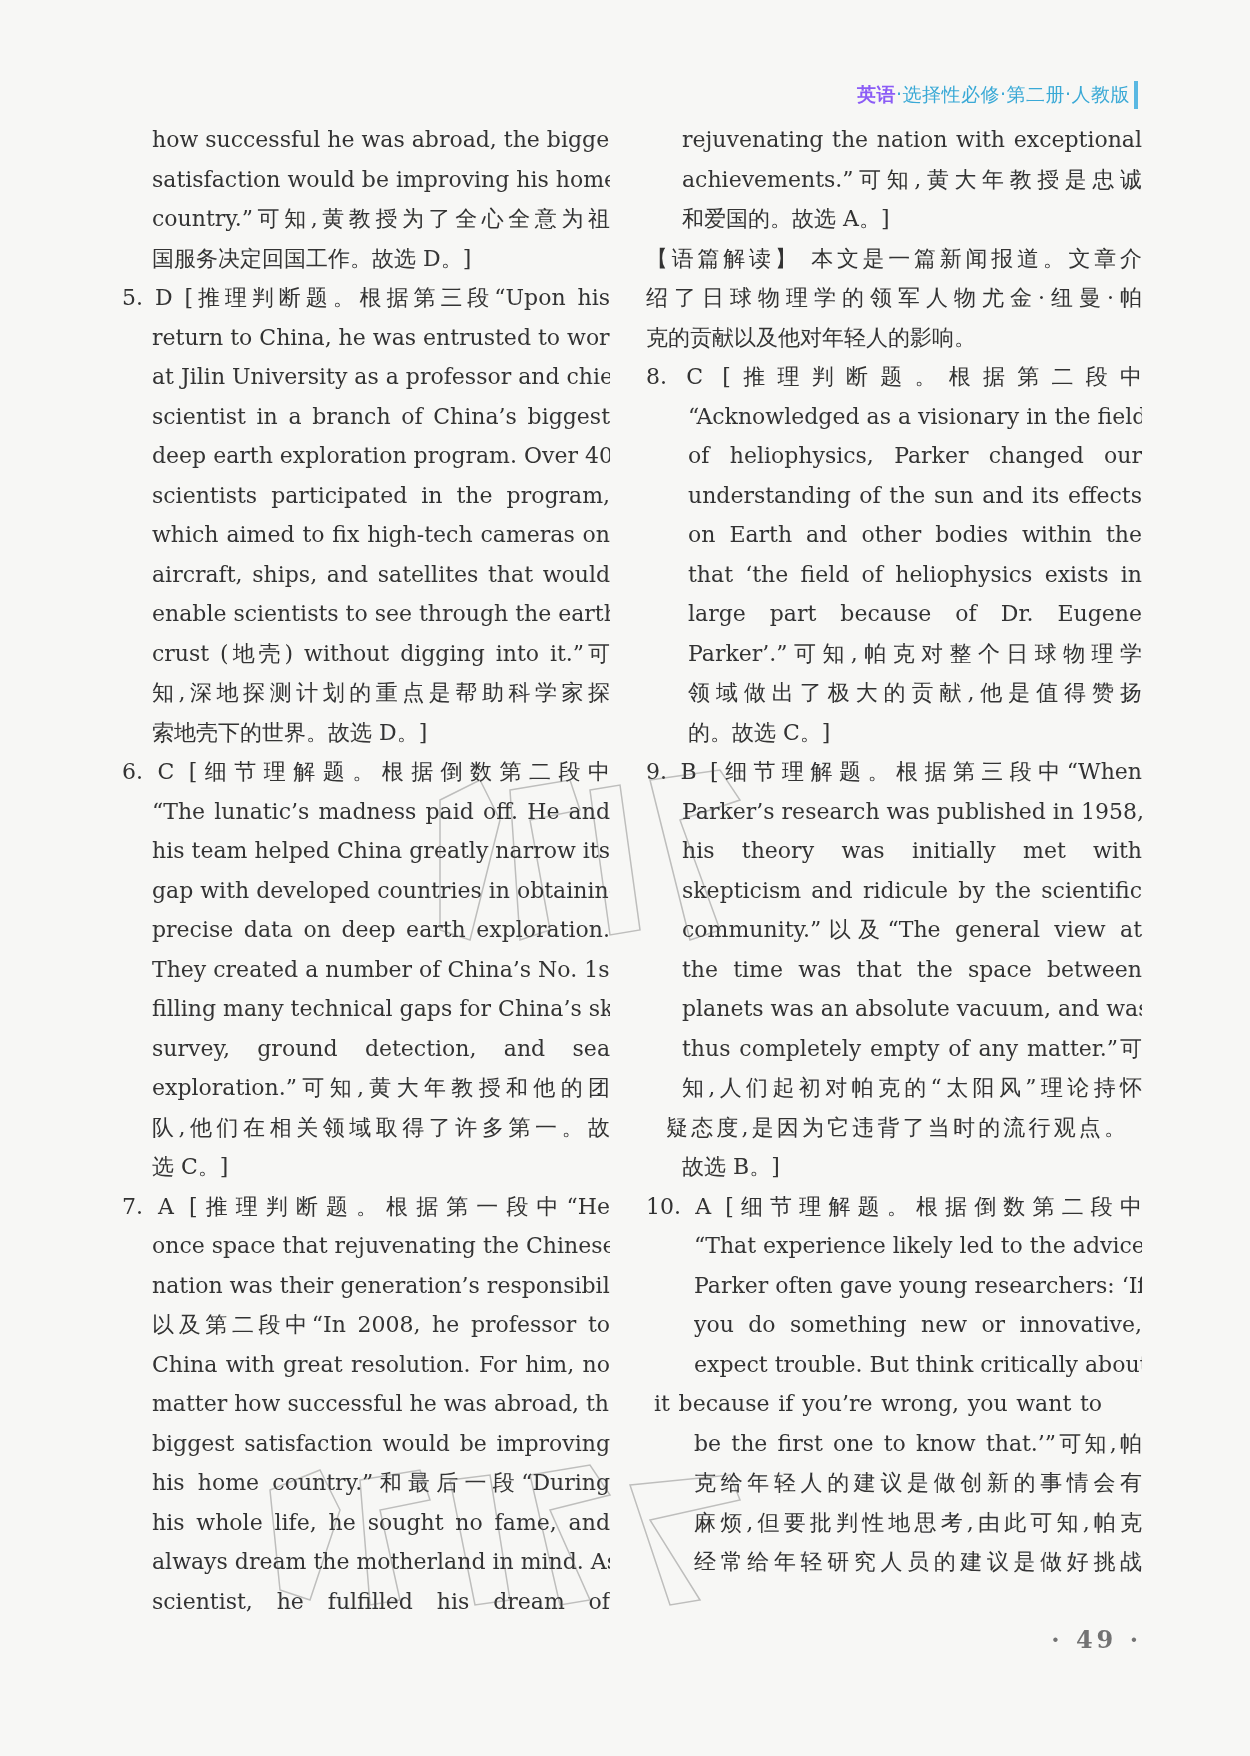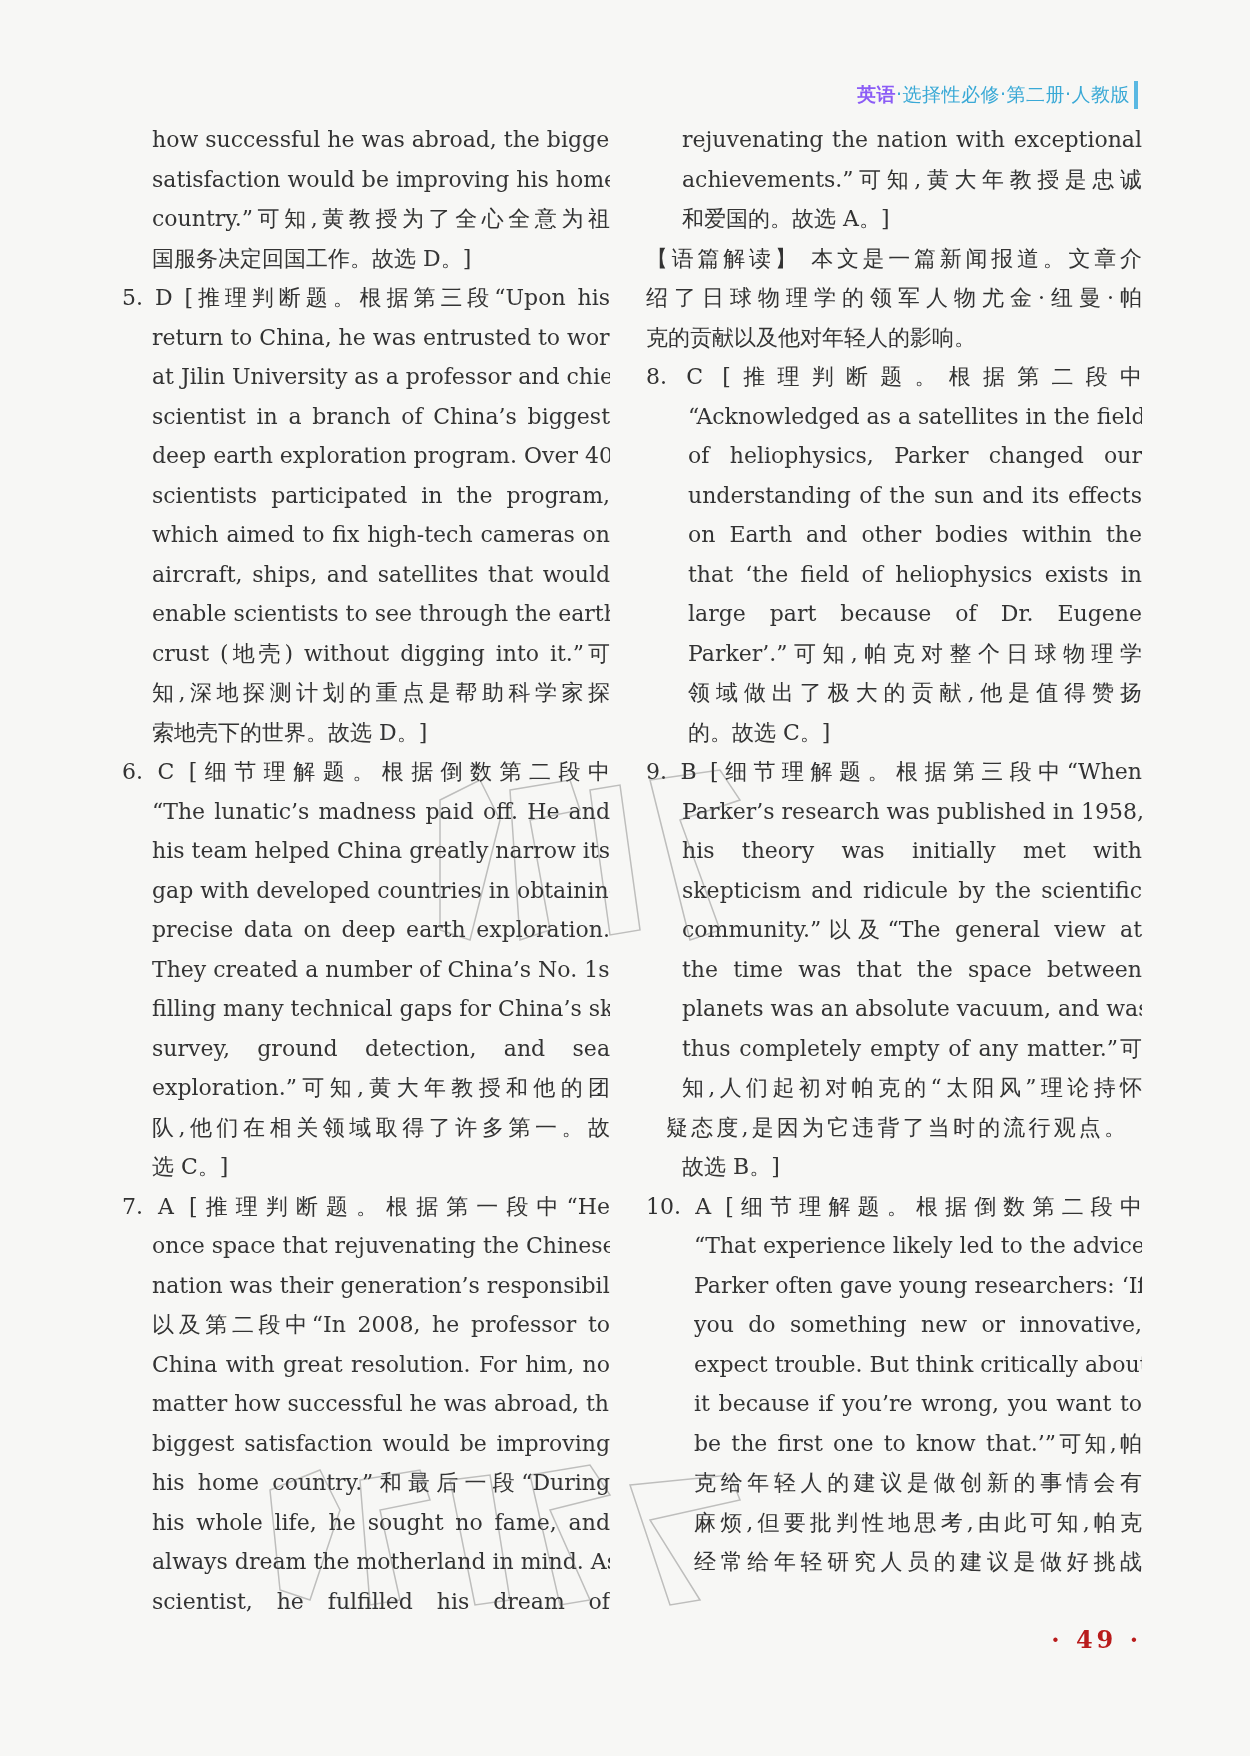--- a/index.html
+++ b/index.html
@@ -86,7 +86,7 @@
   <div class="line" style="margin-left:-8px;width:496px;">绍了日球物理学的领军人物尤金·纽曼·帕</div>
   <div class="line last" style="margin-left:-8px;width:496px;">克的贡献以及他对年轻人的影响。</div>
   <div class="line" style="margin-left:-8px;width:496px;">8. C  [推理判断题。根据第二段中</div>
-  <div class="line" style="margin-left:34px;width:454px">“Acknowledged as a satellites in the field</div>
+  <div class="line" style="margin-left:34px;width:454px">“Acknowledged as a visionary in the field</div>
   <div class="line" style="margin-left:34px;width:454px">of heliophysics, Parker changed our</div>
   <div class="line" style="margin-left:34px;width:454px">understanding of the sun and its effects</div>
   <div class="line" style="margin-left:34px;width:454px">on Earth and other bodies within the</div>

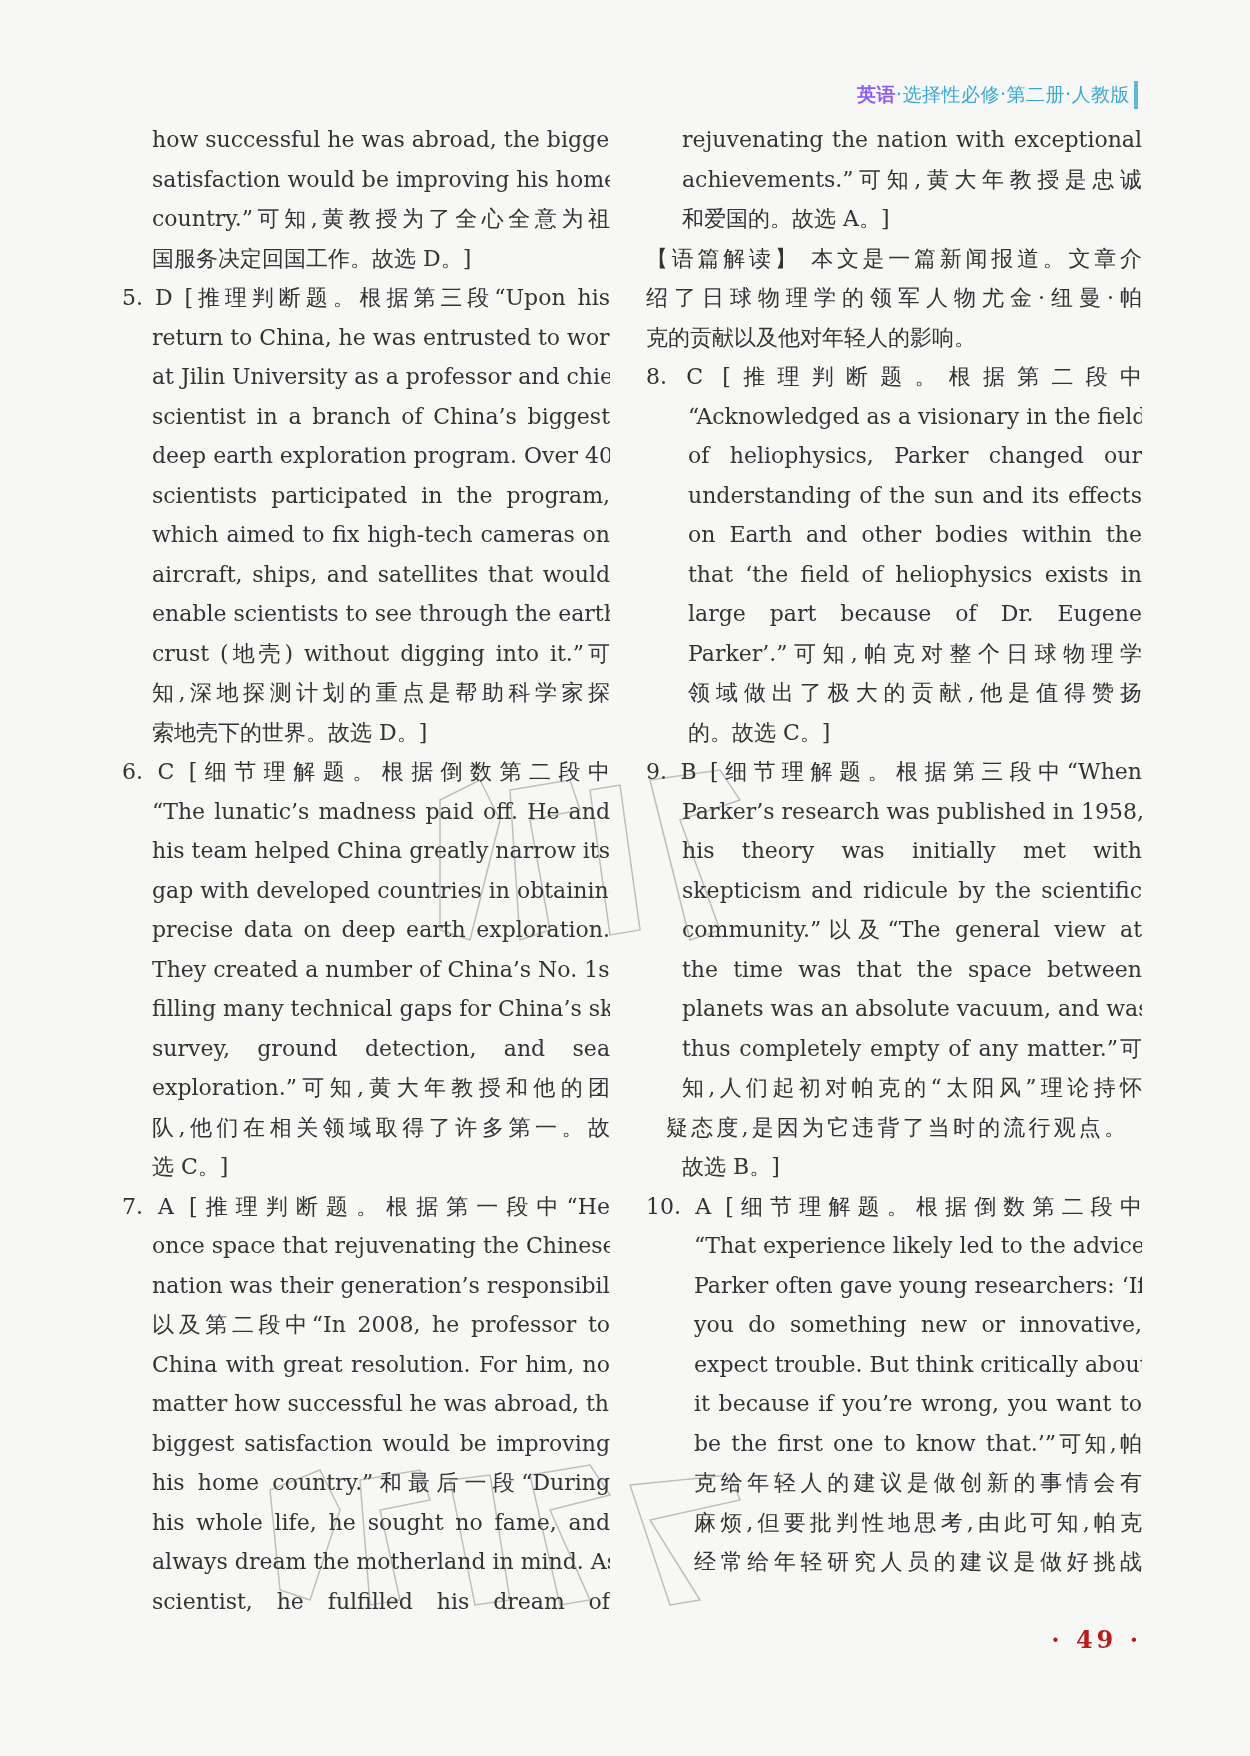--- a/index.html
+++ b/index.html
@@ -111,7 +111,7 @@
   <div class="line" style="margin-left:40px;width:448px">Parker often gave young researchers: ‘If</div>
   <div class="line" style="margin-left:40px;width:448px">you do something new or innovative,</div>
   <div class="line" style="margin-left:40px;width:448px">expect trouble. But think critically about</div>
-  <div class="line" style="margin-left:40px;width:448px">it because if you’re wrong, you want to</div>
+  <div class="line" style="width:448px">it because if you’re wrong, you want to</div>
   <div class="line" style="margin-left:40px;width:448px">be the first one to know that.’”可知,帕</div>
   <div class="line" style="margin-left:40px;width:448px">克给年轻人的建议是做创新的事情会有</div>
   <div class="line" style="margin-left:40px;width:448px">麻烦,但要批判性地思考,由此可知,帕克</div>

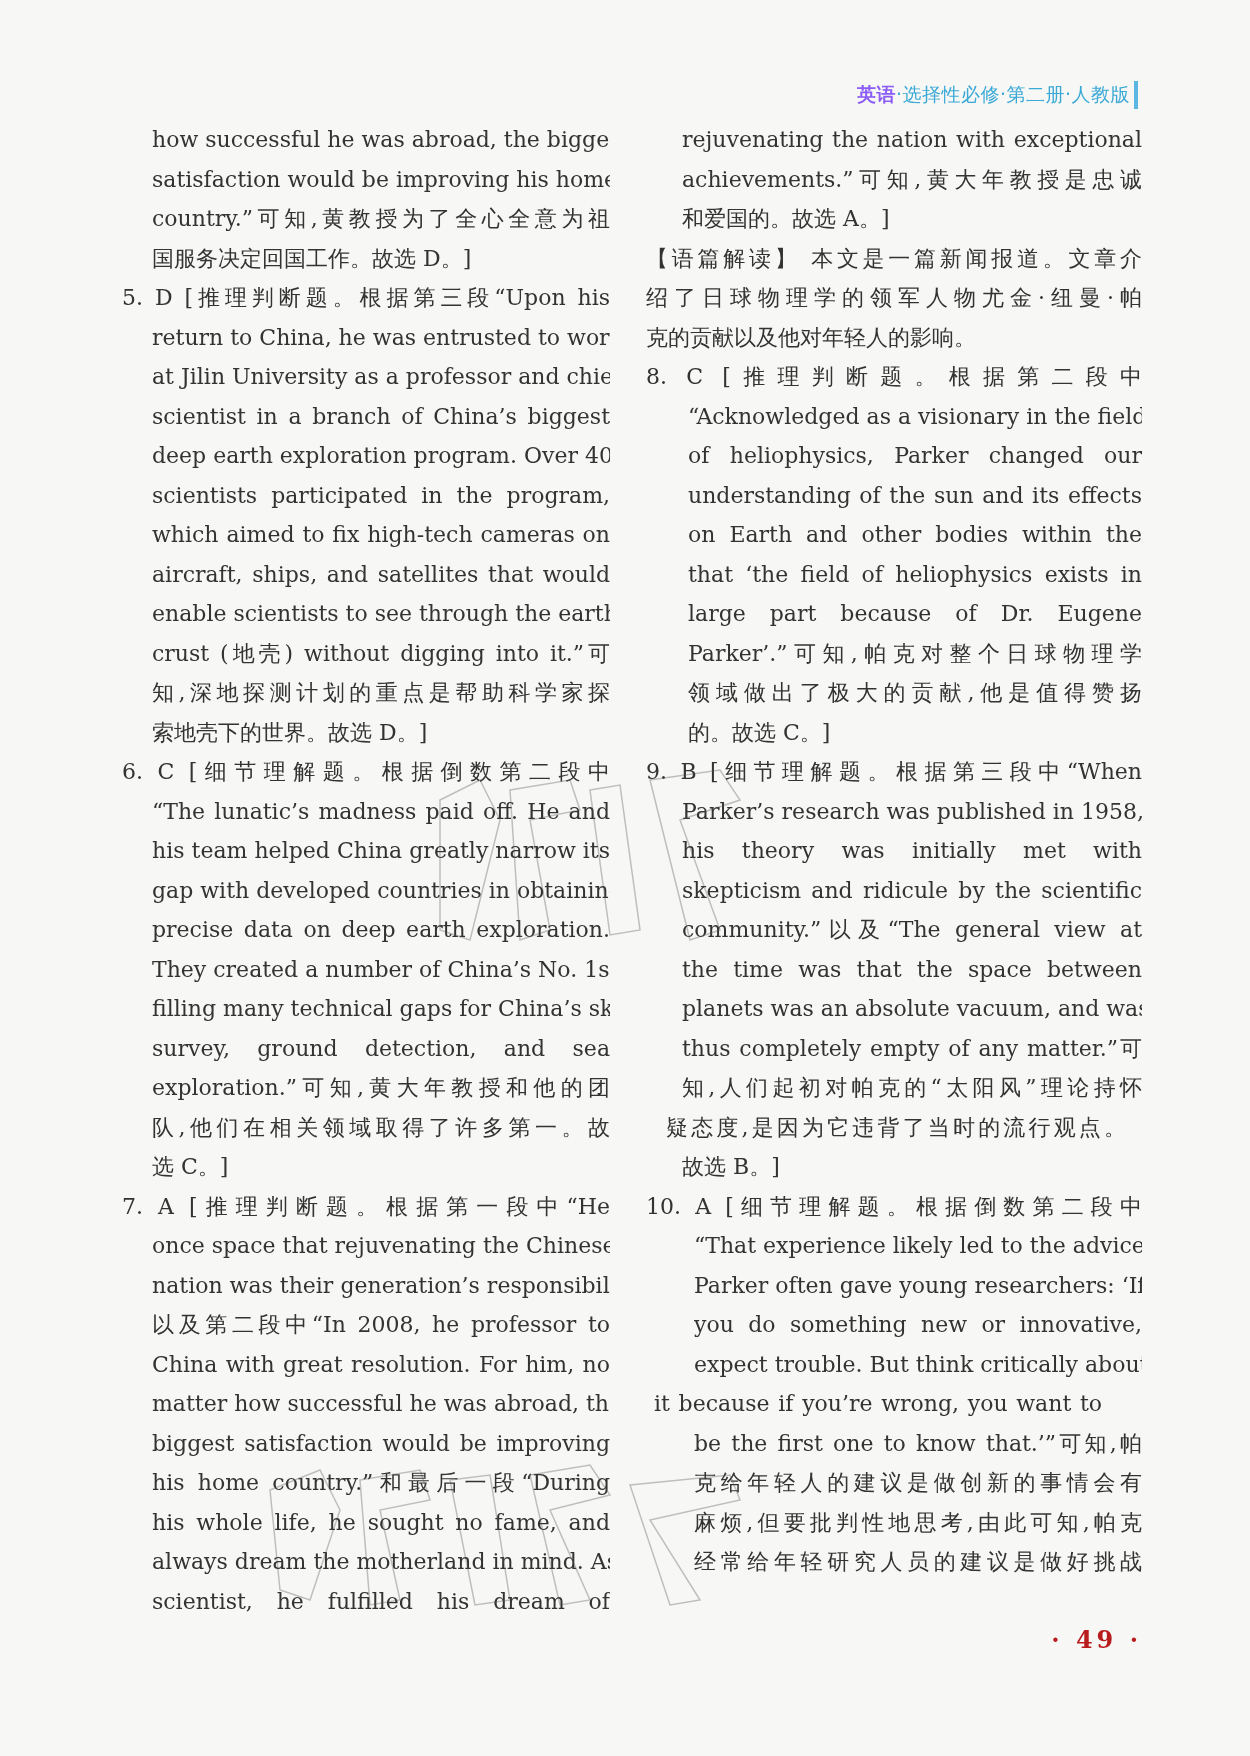--- a/index.html
+++ b/index.html
@@ -23,7 +23,7 @@
   }
   .line.last { text-align-last: left; }
   .pageno {
-    position: absolute; top: 1625px; right: 108px; font-size: 24px; color: #b91c1c;
+    position: absolute; top: 1625px; right: 108px; font-size: 24px; color: #737373;
     font-weight: bold; font-family: "DejaVu Serif", serif; letter-spacing: 4px;
   }
   .watermark { position: absolute; pointer-events: none; opacity: 0.35; }

